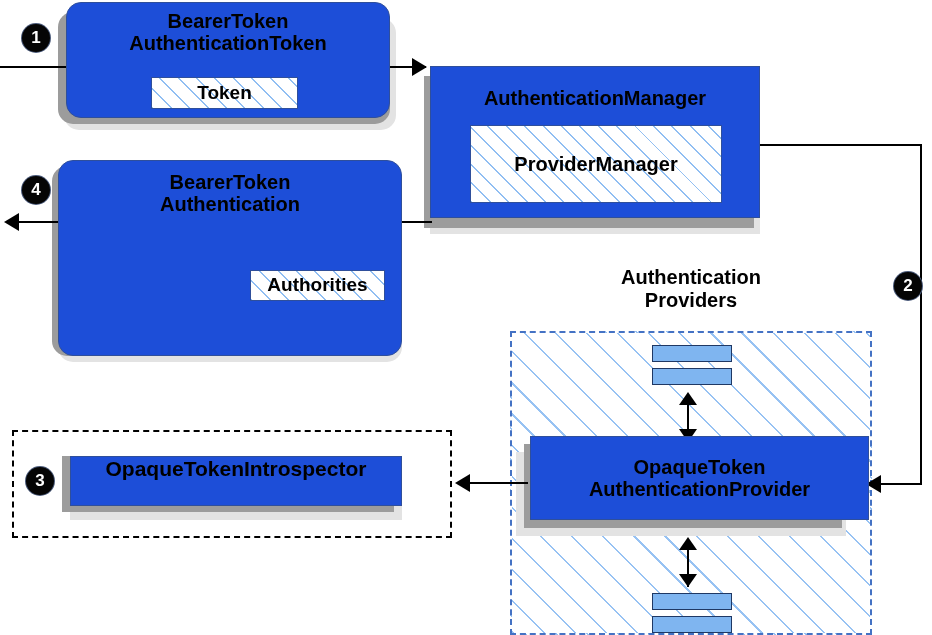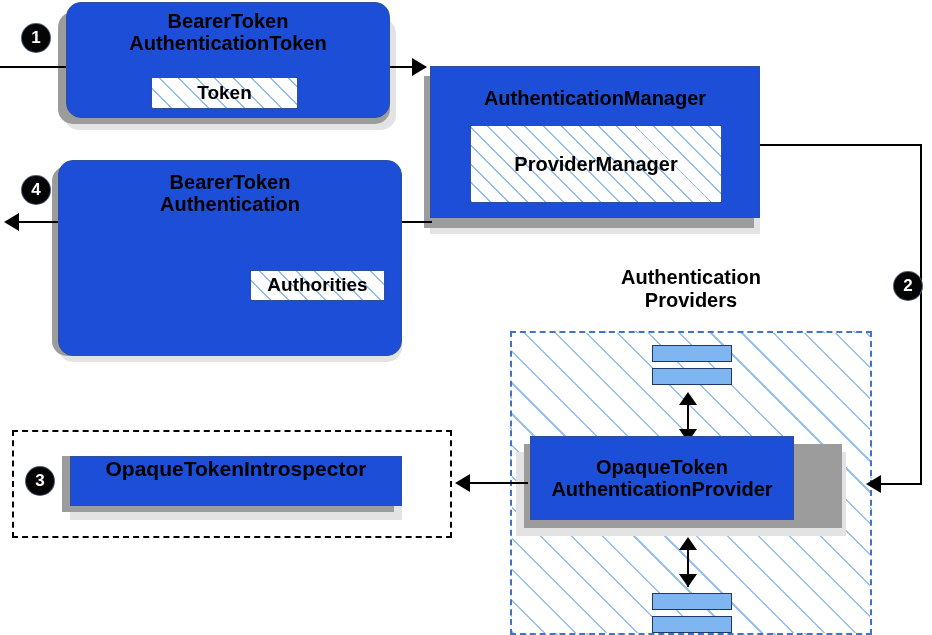--- a/index.html
+++ b/index.html
@@ -135,7 +135,7 @@
   </div>
   <div class="slot" style="left:250px; top:270px; width:135px; height:31px; font-size:19px;">Authorities</div>
 
-  <div class="node" style="left:530px; top:436px; width:264px; height:84px; font-size:20px; justify-content:center;">
+  <div class="node" style="left:530px; top:436px; width:339px; height:84px; font-size:20px; justify-content:center;">
     <div class="ttl">OpaqueToken
 AuthenticationProvider</div>
   </div>

